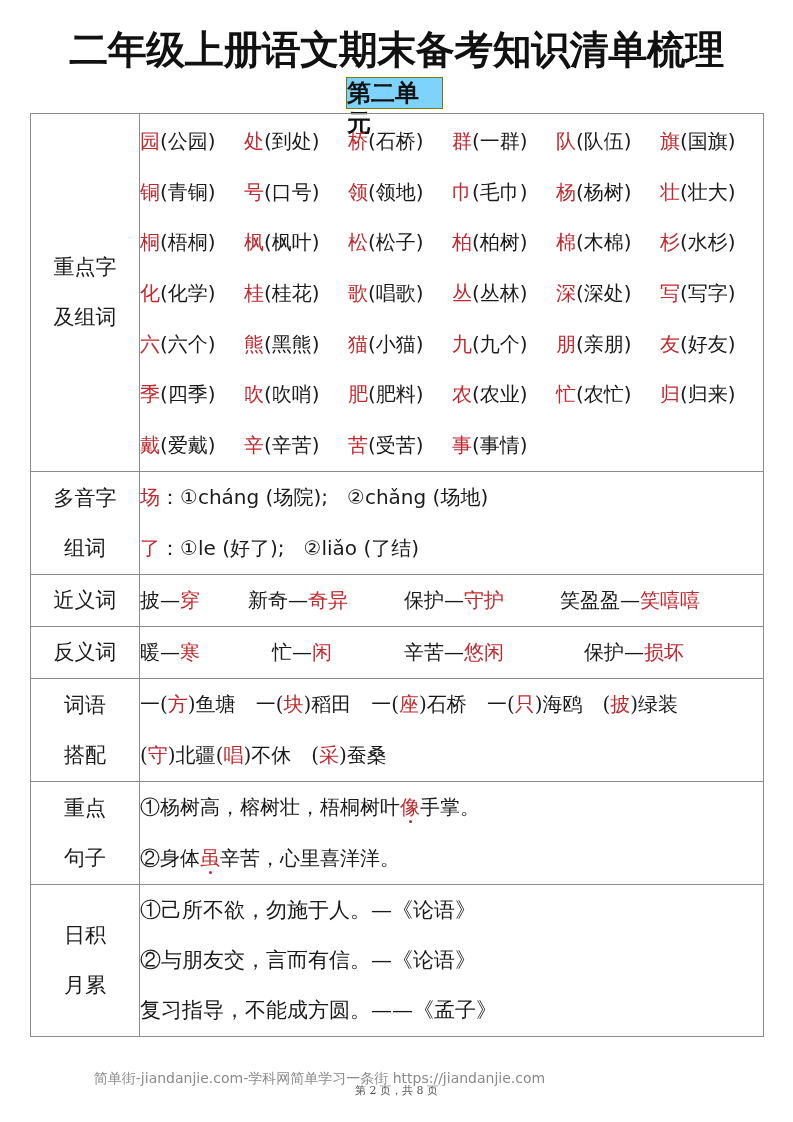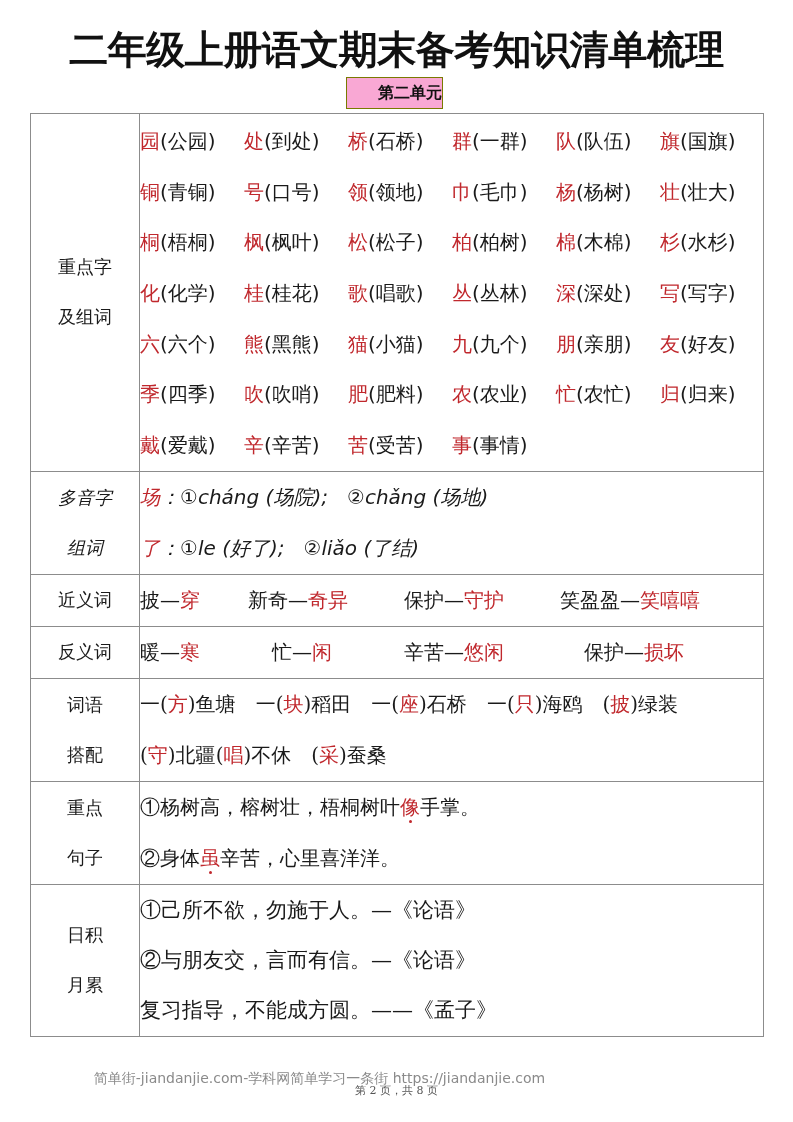--- a/index.html
+++ b/index.html
@@ -34,13 +34,13 @@
     top: 77px;
     width: 97px;
     height: 32px;
-    background: #f9a8d4;
+    background: #7dd3fc;
     border: 1px solid #7a7a00;
     box-sizing: border-box;
-    text-align: right;
+    text-align: left;
     font-family: "DejaVu Serif", serif;
     font-weight: bold;
-    font-size: 16px;
+    font-size: 24px;
     line-height: 30px;
     color: #111;
   }

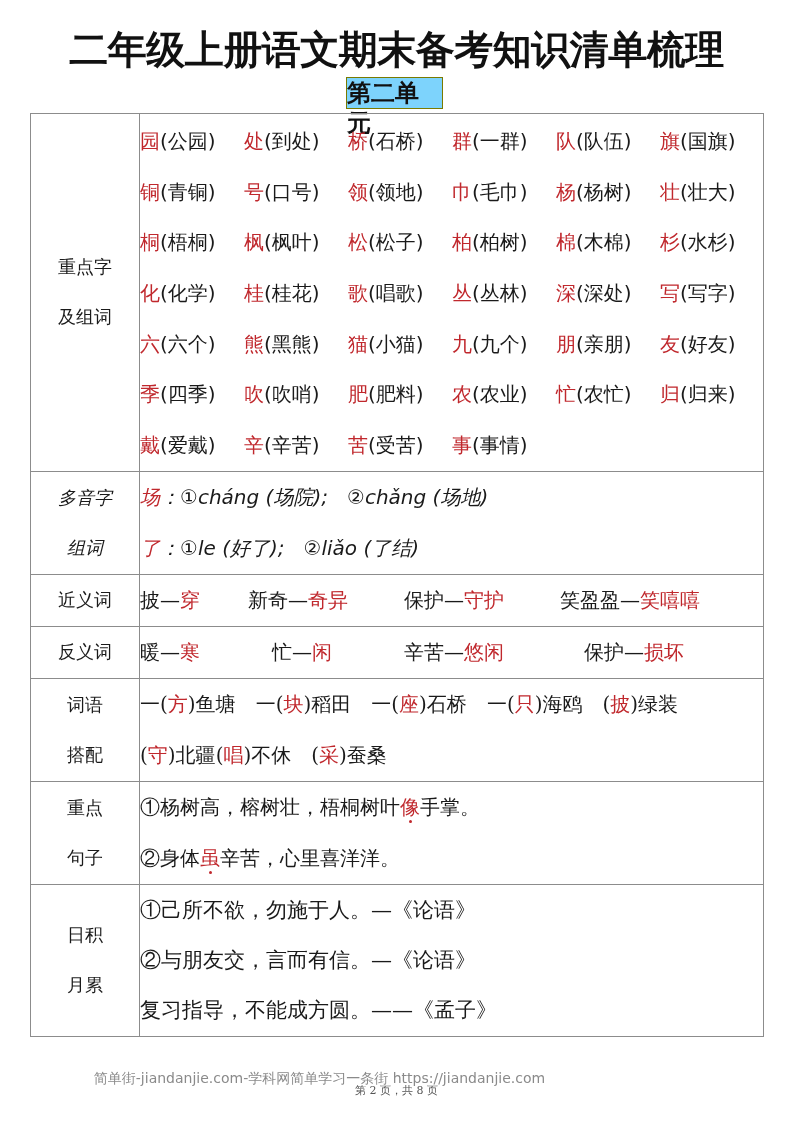--- a/index.html
+++ b/index.html
@@ -68,7 +68,7 @@
   }
   .label {
     text-align: center;
-    font-size: 18px;
+    font-size: 21px;
     line-height: 50px;
     color: #1a1a1a;
   }

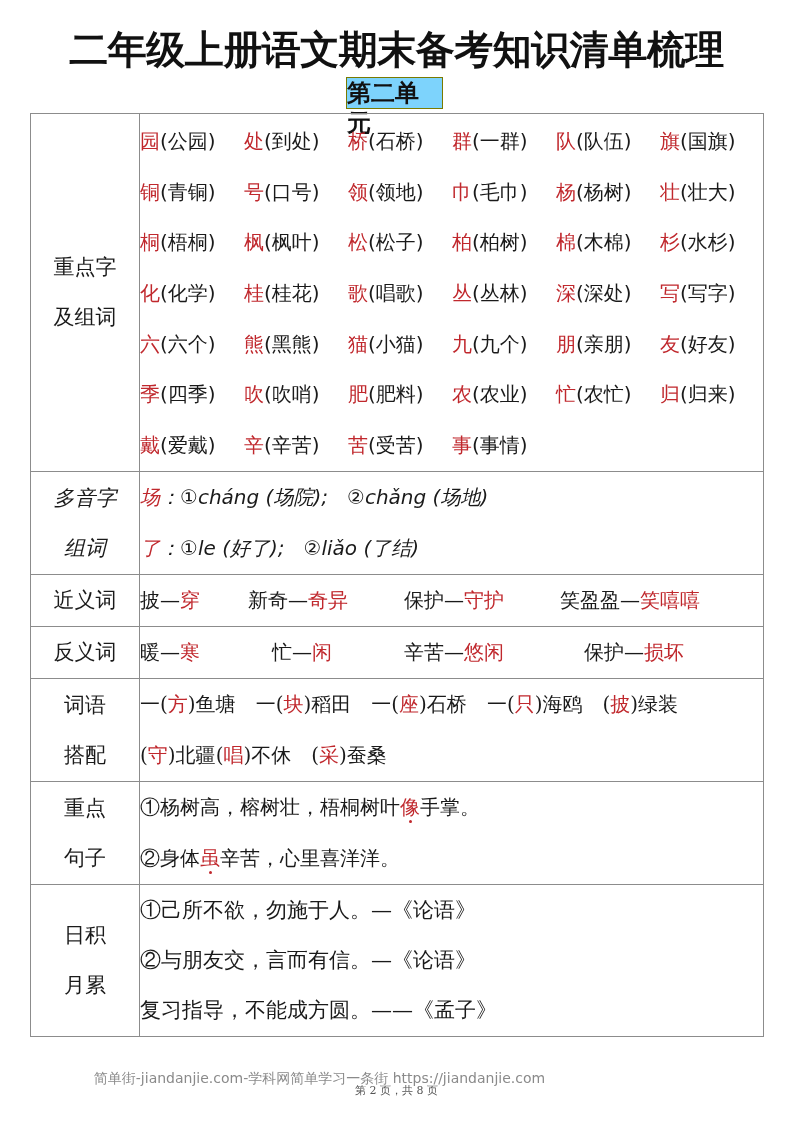--- a/index.html
+++ b/index.html
@@ -212,7 +212,7 @@
     </td>
   </tr>
 
-  <tr style="height:102px;font-style:italic;">
+  <tr style="height:102px;">
     <td class="label">
       <span>多音字</span>
       <span>组词</span>

